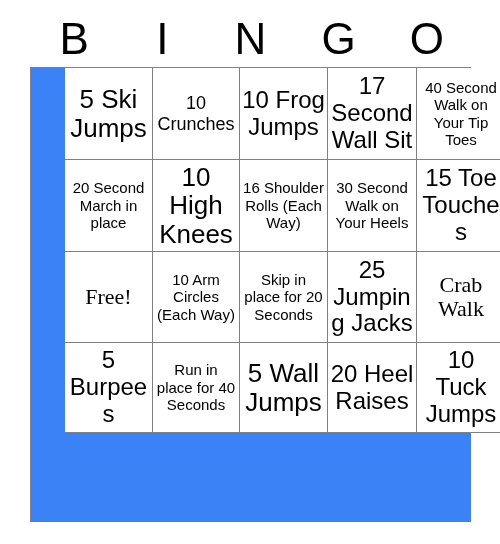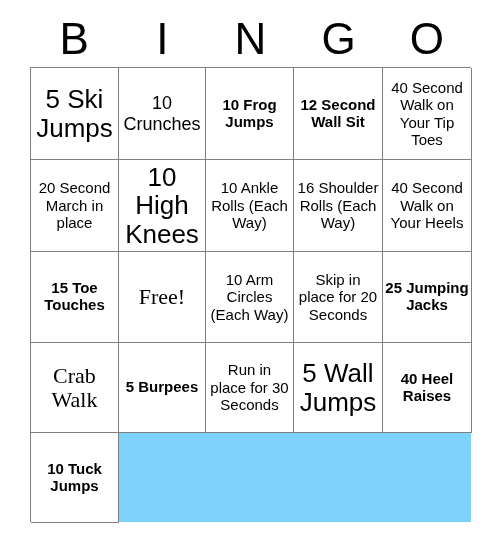--- a/index.html
+++ b/index.html
@@ -57,7 +57,8 @@
     border-top: 1px solid #808080;
     border-left: 1px solid #808080;
     box-sizing: border-box;
-    background: #7dd3fc;
+    background: #3b82f6;
+    padding-left: 34px;
   }
   .bingo-cell {
     border-right: 1px solid #808080;

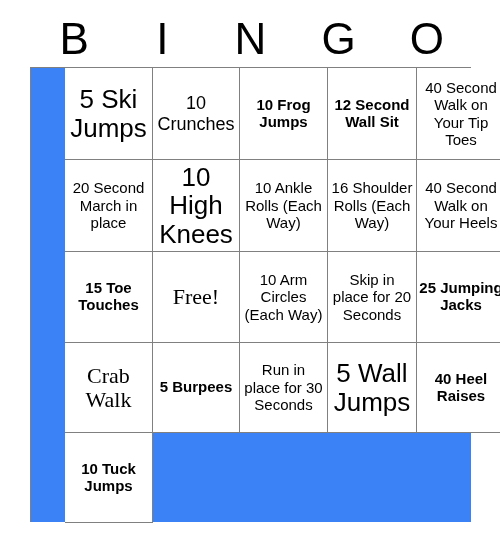--- a/index.html
+++ b/index.html
@@ -83,7 +83,7 @@
   
   .fs-xxl .cell-text { font-size: 22px; line-height: 1.08; font-family: Liberation Serif, serif; }
   .fs-xl  .cell-text { font-size: 26px; line-height: 1.10; }
-  .fs-lg  .cell-text { font-size: 15px; line-height: 1.12; font-weight: bold; }
+  .fs-lg  .cell-text { font-size: 24px; line-height: 1.12; }
   .fs-md  .cell-text { font-size: 18px; line-height: 1.14; }
   .fs-sm  .cell-text { font-size: 15px; line-height: 1.16; }
 </style>

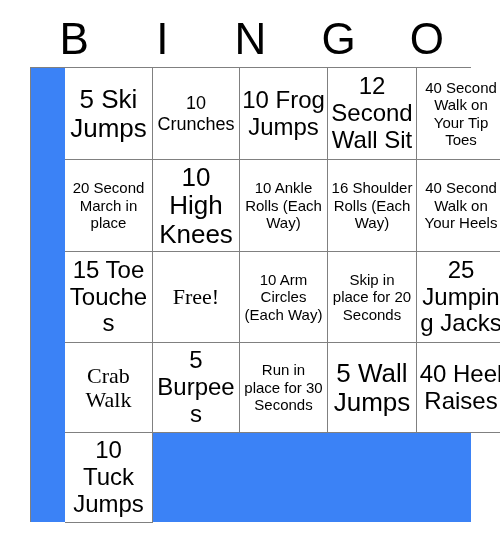--- a/index.html
+++ b/index.html
@@ -112,7 +112,7 @@
         <span class="cell-text">10 Frog Jumps</span>
       </div>
     <div class="bingo-cell fs-lg">
-        <span class="cell-text">12 Second Wall Sit</span>
+        <span class="cell-text">17 Second Wall Sit</span>
       </div>
     <div class="bingo-cell fs-sm">
         <span class="cell-text">40 Second Walk on Your Tip Toes</span>

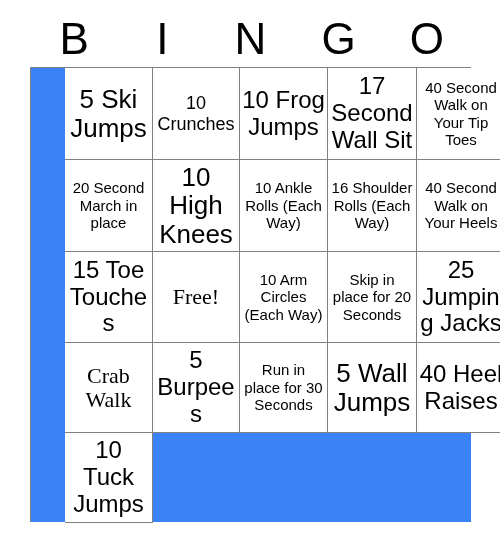--- a/index.html
+++ b/index.html
@@ -125,9 +125,6 @@
         <span class="cell-text">10 High Knees</span>
       </div>
     <div class="bingo-cell fs-sm">
-        <span class="cell-text">10 Ankle Rolls (Each Way)</span>
-      </div>
-    <div class="bingo-cell fs-sm">
         <span class="cell-text">16 Shoulder Rolls (Each Way)</span>
       </div>
     <div class="bingo-cell fs-sm">

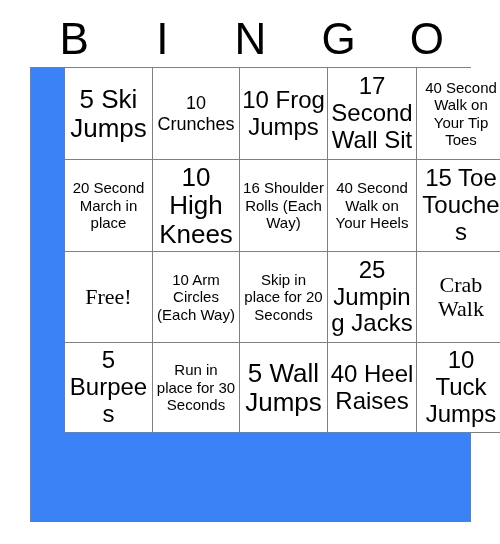--- a/index.html
+++ b/index.html
@@ -128,7 +128,7 @@
         <span class="cell-text">16 Shoulder Rolls (Each Way)</span>
       </div>
     <div class="bingo-cell fs-sm">
-        <span class="cell-text">40 Second Walk on Your Heels</span>
+        <span class="cell-text">30 Second Walk on Your Heels</span>
       </div>
 
     <div class="bingo-cell fs-lg">

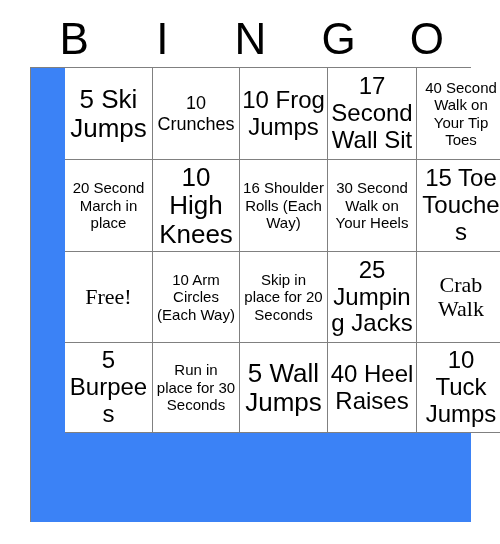--- a/index.html
+++ b/index.html
@@ -155,7 +155,7 @@
       </div>
 
     <div class="bingo-cell fs-sm">
-        <span class="cell-text">Run in place for 30 Seconds</span>
+        <span class="cell-text">Run in place for 40 Seconds</span>
       </div>
     <div class="bingo-cell fs-xl">
         <span class="cell-text">5 Wall Jumps</span>

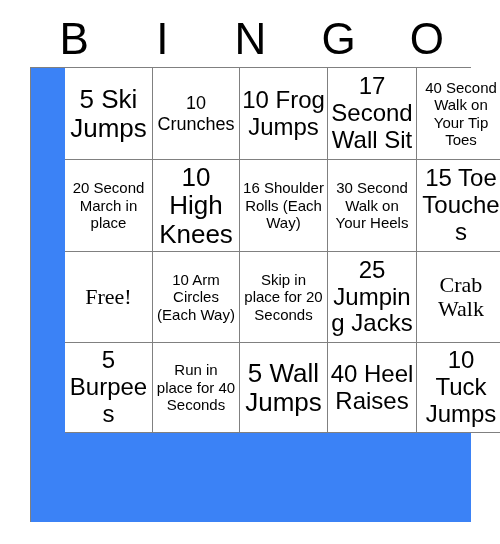--- a/index.html
+++ b/index.html
@@ -161,7 +161,7 @@
         <span class="cell-text">5 Wall Jumps</span>
       </div>
     <div class="bingo-cell fs-lg">
-        <span class="cell-text">40 Heel Raises</span>
+        <span class="cell-text">20 Heel Raises</span>
       </div>
     <div class="bingo-cell fs-lg">
         <span class="cell-text">10 Tuck Jumps</span>

